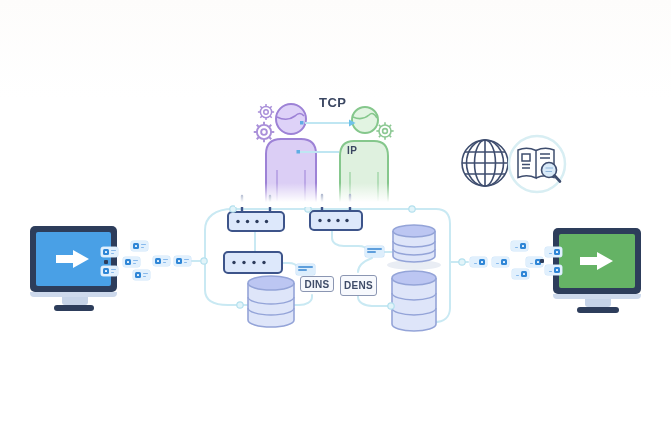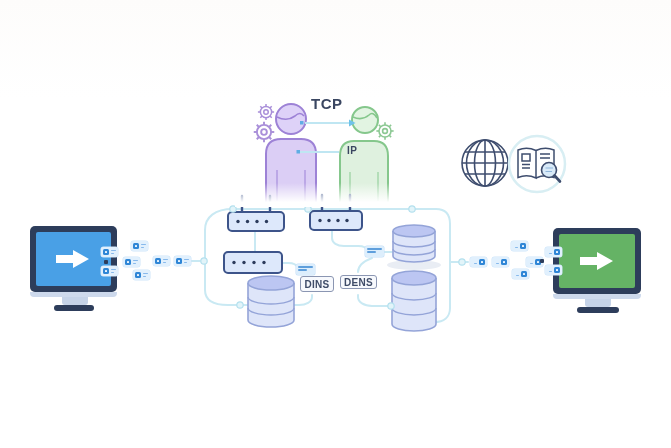--- a/index.html
+++ b/index.html
@@ -188,7 +188,7 @@
 
   <div class="fade" style="left:235px;top:183px;width:165px;height:24px;"></div>
 
-  <div class="cap" style="left:311px;top:95px;font-size:15px;">TCP</div>
+  <div class="cap" style="left:319px;top:95px;font-size:13px;">TCP</div>
   <div class="cap" style="left:347px;top:145px;font-size:10px;">IP</div>
   <div class="dns" style="left:300px;top:276px;width:34px;height:16px;">DINS</div>
   <div class="dns" style="left:340px;top:275px;width:37px;height:14px;">DENS</div>

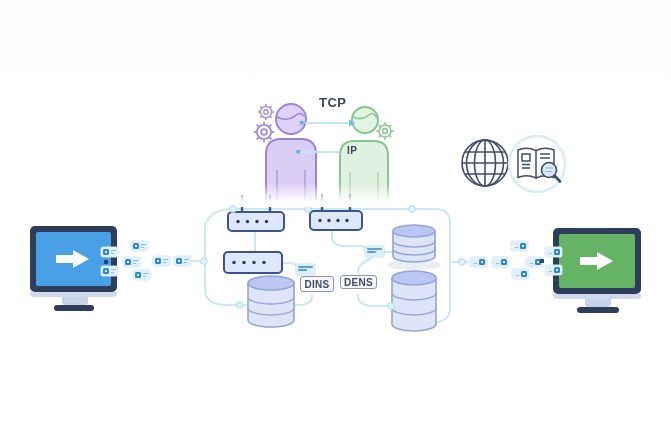--- a/index.html
+++ b/index.html
@@ -191,7 +191,7 @@
   <div class="cap" style="left:319px;top:95px;font-size:13px;">TCP</div>
   <div class="cap" style="left:347px;top:145px;font-size:10px;">IP</div>
   <div class="dns" style="left:300px;top:276px;width:34px;height:16px;">DINS</div>
-  <div class="dns" style="left:340px;top:275px;width:37px;height:14px;">DENS</div>
+  <div class="dns" style="left:340px;top:275px;width:37px;height:21px;">DENS</div>
 
   <div class="bezel" style="left:30px;top:226px;width:87px;height:66px;"></div>
   <div class="chin" style="left:30px;top:292px;width:87px;height:5px;"></div>

